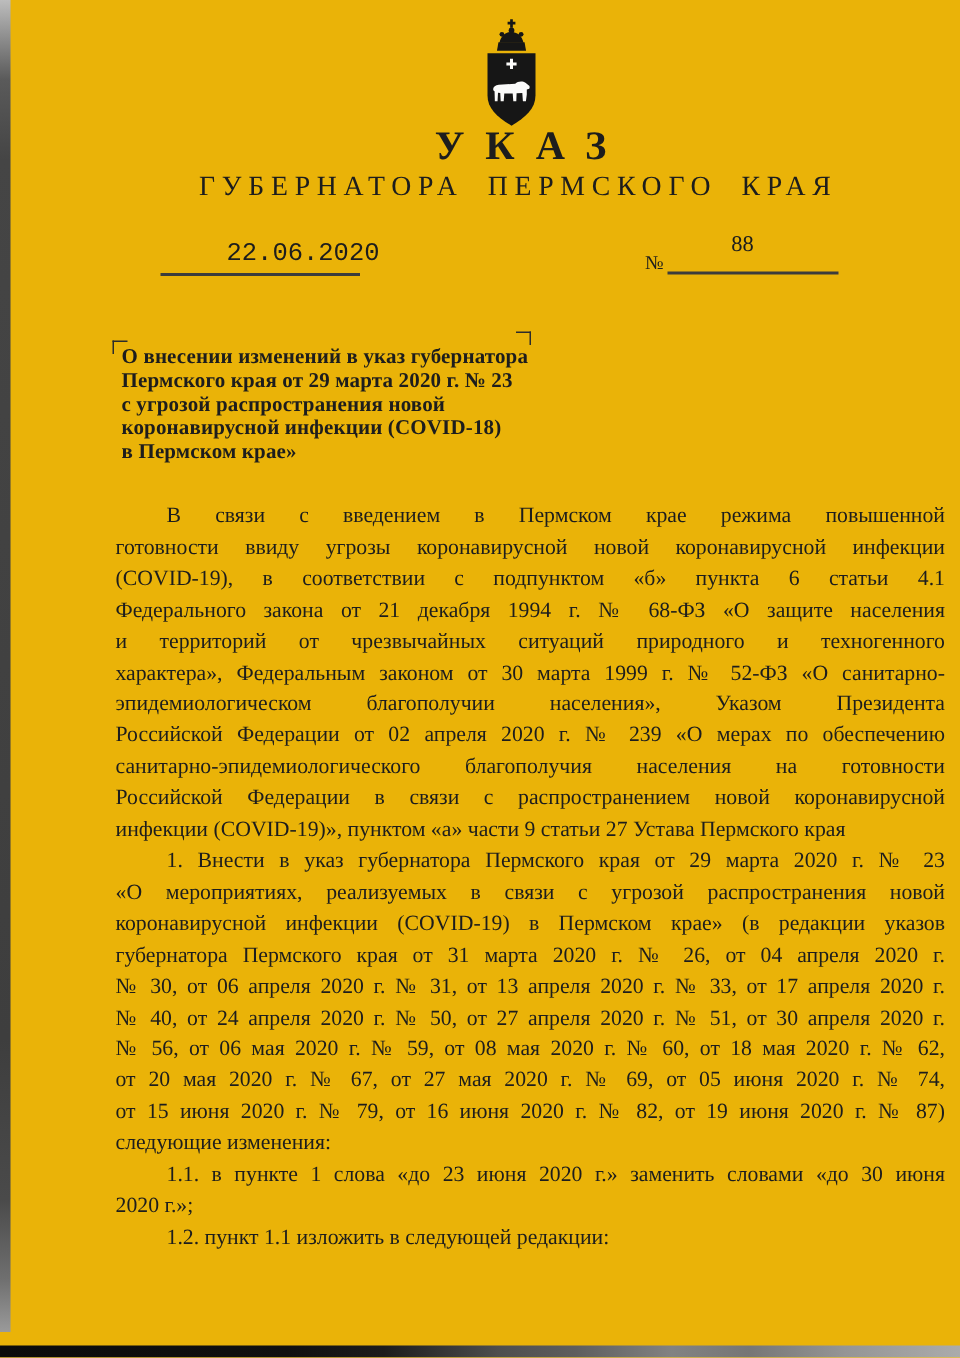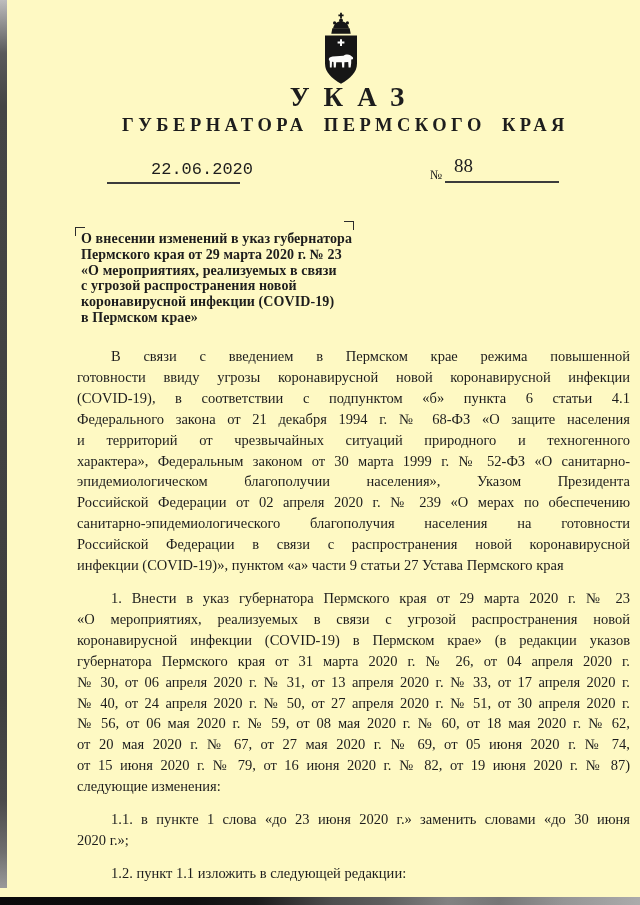--- a/index.html
+++ b/index.html
@@ -5,7 +5,7 @@
   html,body{margin:0;padding:0;}
   body{width:640px;height:905px;overflow:hidden;background:#e8e8e8;}
   .page{
-    position:relative;width:640px;height:905px;background:#fef9c3;
+    position:relative;width:640px;height:905px;background:#eab308;
     font-family:"Liberation Serif","DejaVu Serif",serif;color:#1d1d1d;
     overflow:hidden;
   }

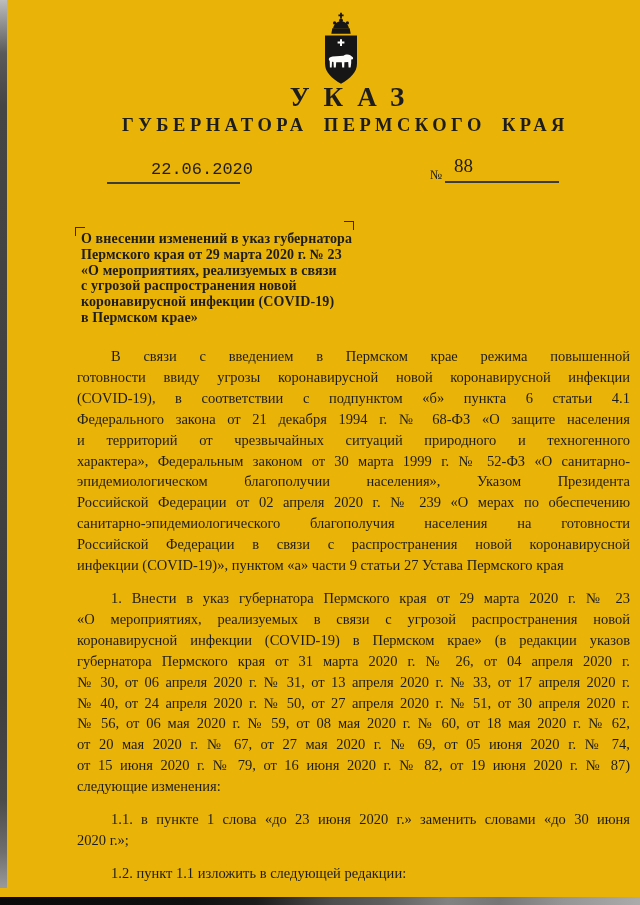--- a/index.html
+++ b/index.html
@@ -24,7 +24,7 @@
   }
   .authority{
     position:absolute;left:46px;top:115px;width:594px;text-align:center;
-    font-size:18.5px;font-weight:bold;letter-spacing:4.5px;word-spacing:7px;
+    font-size:18.5px;font-weight:normal;letter-spacing:4.5px;word-spacing:7px;
     padding-left:5px;box-sizing:border-box;
   }
   .date-text{position:absolute;left:151px;top:160px;font-size:17px;font-family:Liberation Mono, monospace;}

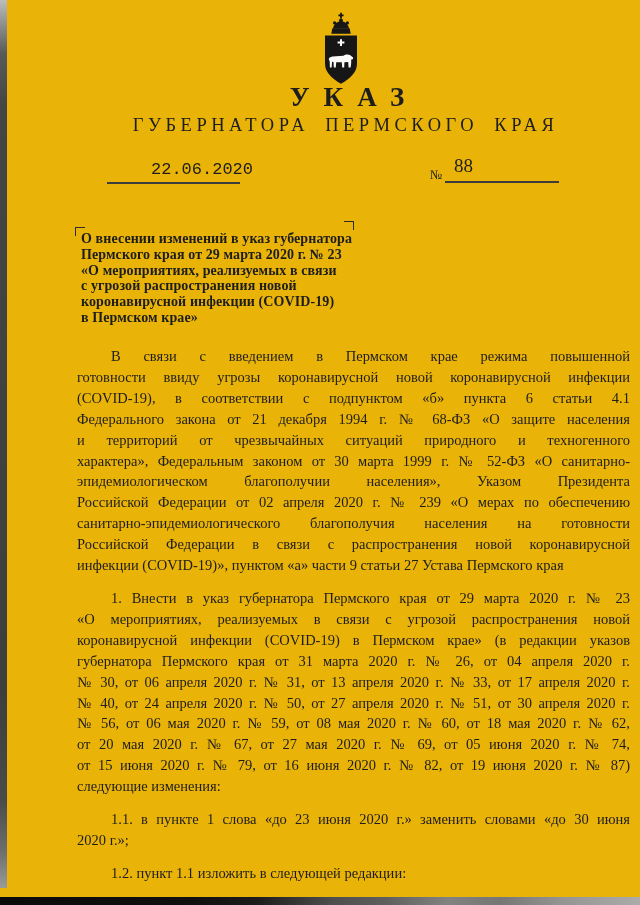--- a/index.html
+++ b/index.html
@@ -30,7 +30,7 @@
   .date-text{position:absolute;left:151px;top:160px;font-size:17px;font-family:Liberation Mono, monospace;}
   .date-underline{position:absolute;left:107px;top:165px;width:133px;height:17px;border-bottom:2px solid #3c3c3c;}
   .no-label{position:absolute;left:430px;top:167px;font-size:13px;}
-  .no-value{position:absolute;left:454px;top:155px;width:112px;text-align:left;font-size:19px;}
+  .no-value{position:absolute;left:439px;top:155px;width:112px;text-align:center;font-size:15px;}
   .no-underline{position:absolute;left:445px;top:164px;width:114px;height:17px;border-bottom:2px solid #3c3c3c;}
   .corner{position:absolute;width:9px;height:8px;}
   .corner-left{left:75px;top:227px;border-left:1.4px solid #2c2c2c;border-top:1.4px solid #2c2c2c;}

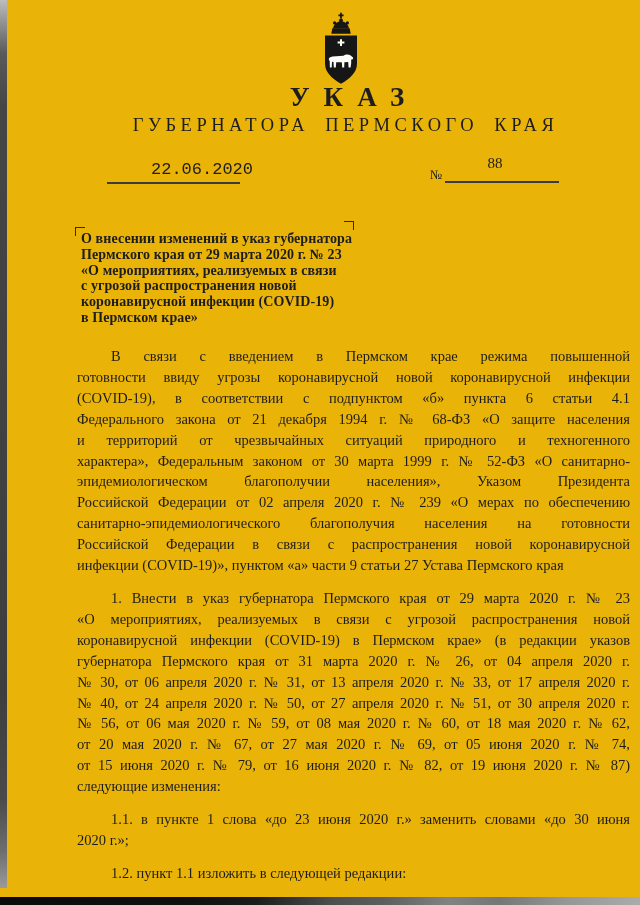--- a/index.html
+++ b/index.html
@@ -86,7 +86,6 @@
   <div class="title-block" id="title-block">
       <div class="title-line">О внесении изменений в указ губернатора</div>
       <div class="title-line">Пермского края от 29 марта 2020 г. № 23</div>
-      <div class="title-line">«О мероприятиях, реализуемых в связи</div>
       <div class="title-line">с угрозой распространения новой</div>
       <div class="title-line">коронавирусной инфекции (COVID-19)</div>
       <div class="title-line">в Пермском крае»</div>

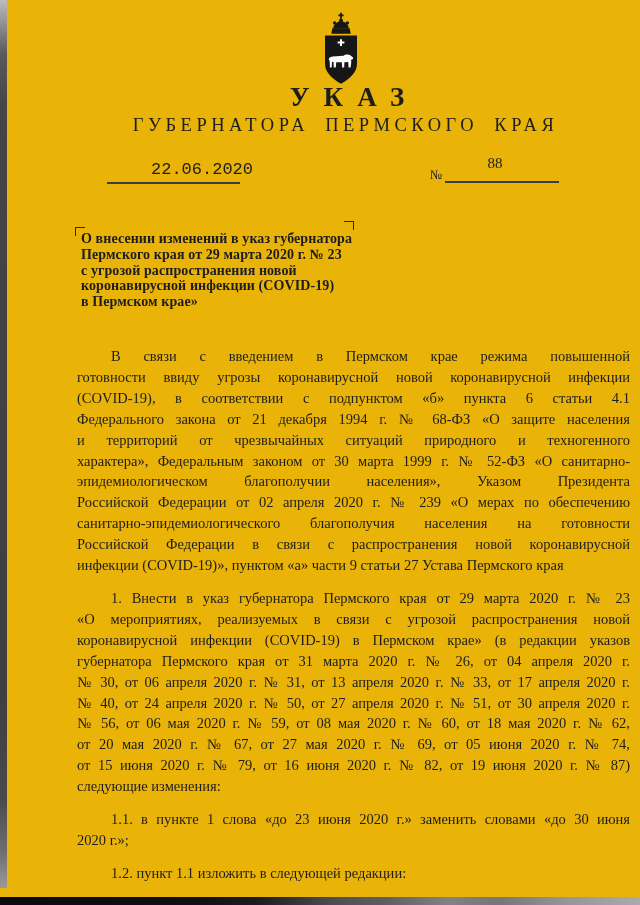--- a/index.html
+++ b/index.html
@@ -87,7 +87,7 @@
       <div class="title-line">О внесении изменений в указ губернатора</div>
       <div class="title-line">Пермского края от 29 марта 2020 г. № 23</div>
       <div class="title-line">с угрозой распространения новой</div>
-      <div class="title-line">коронавирусной инфекции (COVID-19)</div>
+      <div class="title-line">коронавирусной инфекции (COVID-18)</div>
       <div class="title-line">в Пермском крае»</div>
     </div>
 

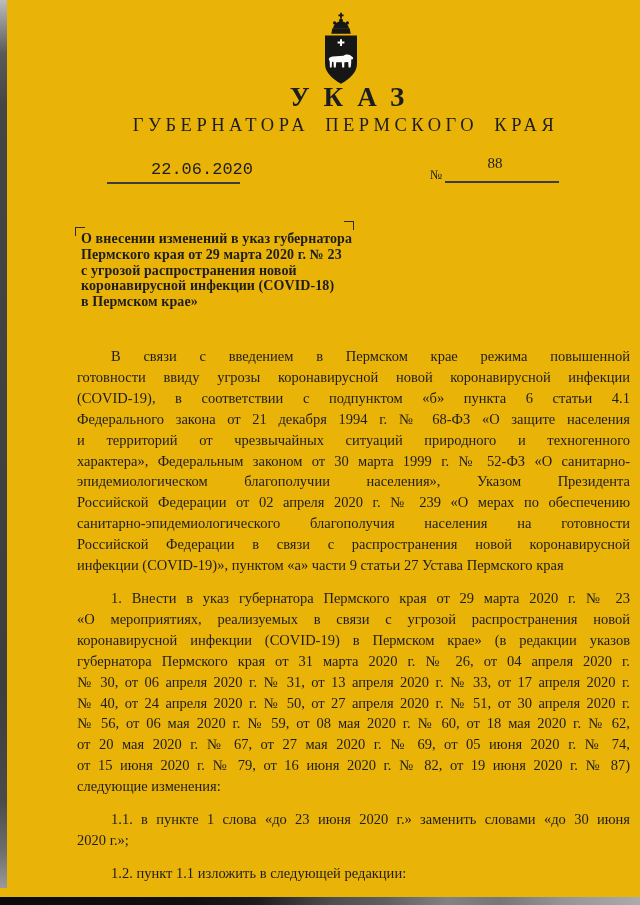--- a/index.html
+++ b/index.html
@@ -45,7 +45,7 @@
   }
   .body-line{text-align:justify;text-align-last:left;}
   .body-line.fill{text-align-last:justify;}
-  .body-line.indent{text-indent:34px;margin-top:12px;}
+  .body-line.indent{text-indent:34px;}
 </style>
 </head>
 <body>

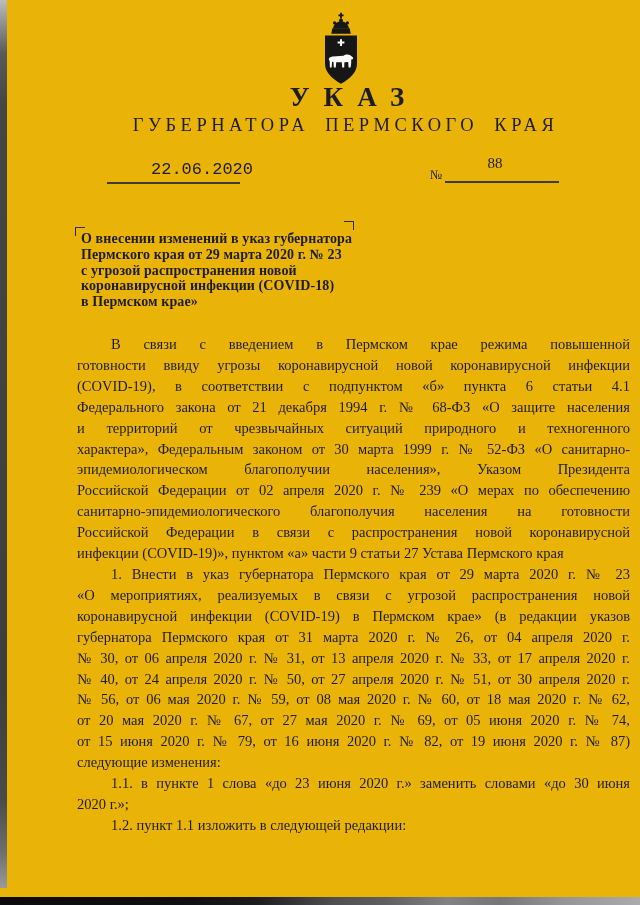--- a/index.html
+++ b/index.html
@@ -101,7 +101,7 @@
       <div class="body-line fill">эпидемиологическом благополучии населения», Указом Президента</div>
       <div class="body-line fill">Российской Федерации от 02 апреля 2020 г. № 239 «О мерах по обеспечению</div>
       <div class="body-line fill">санитарно-эпидемиологического благополучия населения на готовности</div>
-      <div class="body-line fill">Российской Федерации в связи с распространения новой коронавирусной</div>
+      <div class="body-line fill">Российской Федерации в связи с распространением новой коронавирусной</div>
       <div class="body-line">инфекции (COVID-19)», пунктом «а» части 9 статьи 27 Устава Пермского края</div>
       <div class="body-line indent fill">1. Внести в указ губернатора Пермского края от 29 марта 2020 г. № 23</div>
       <div class="body-line fill">«О мероприятиях, реализуемых в связи с угрозой распространения новой</div>

